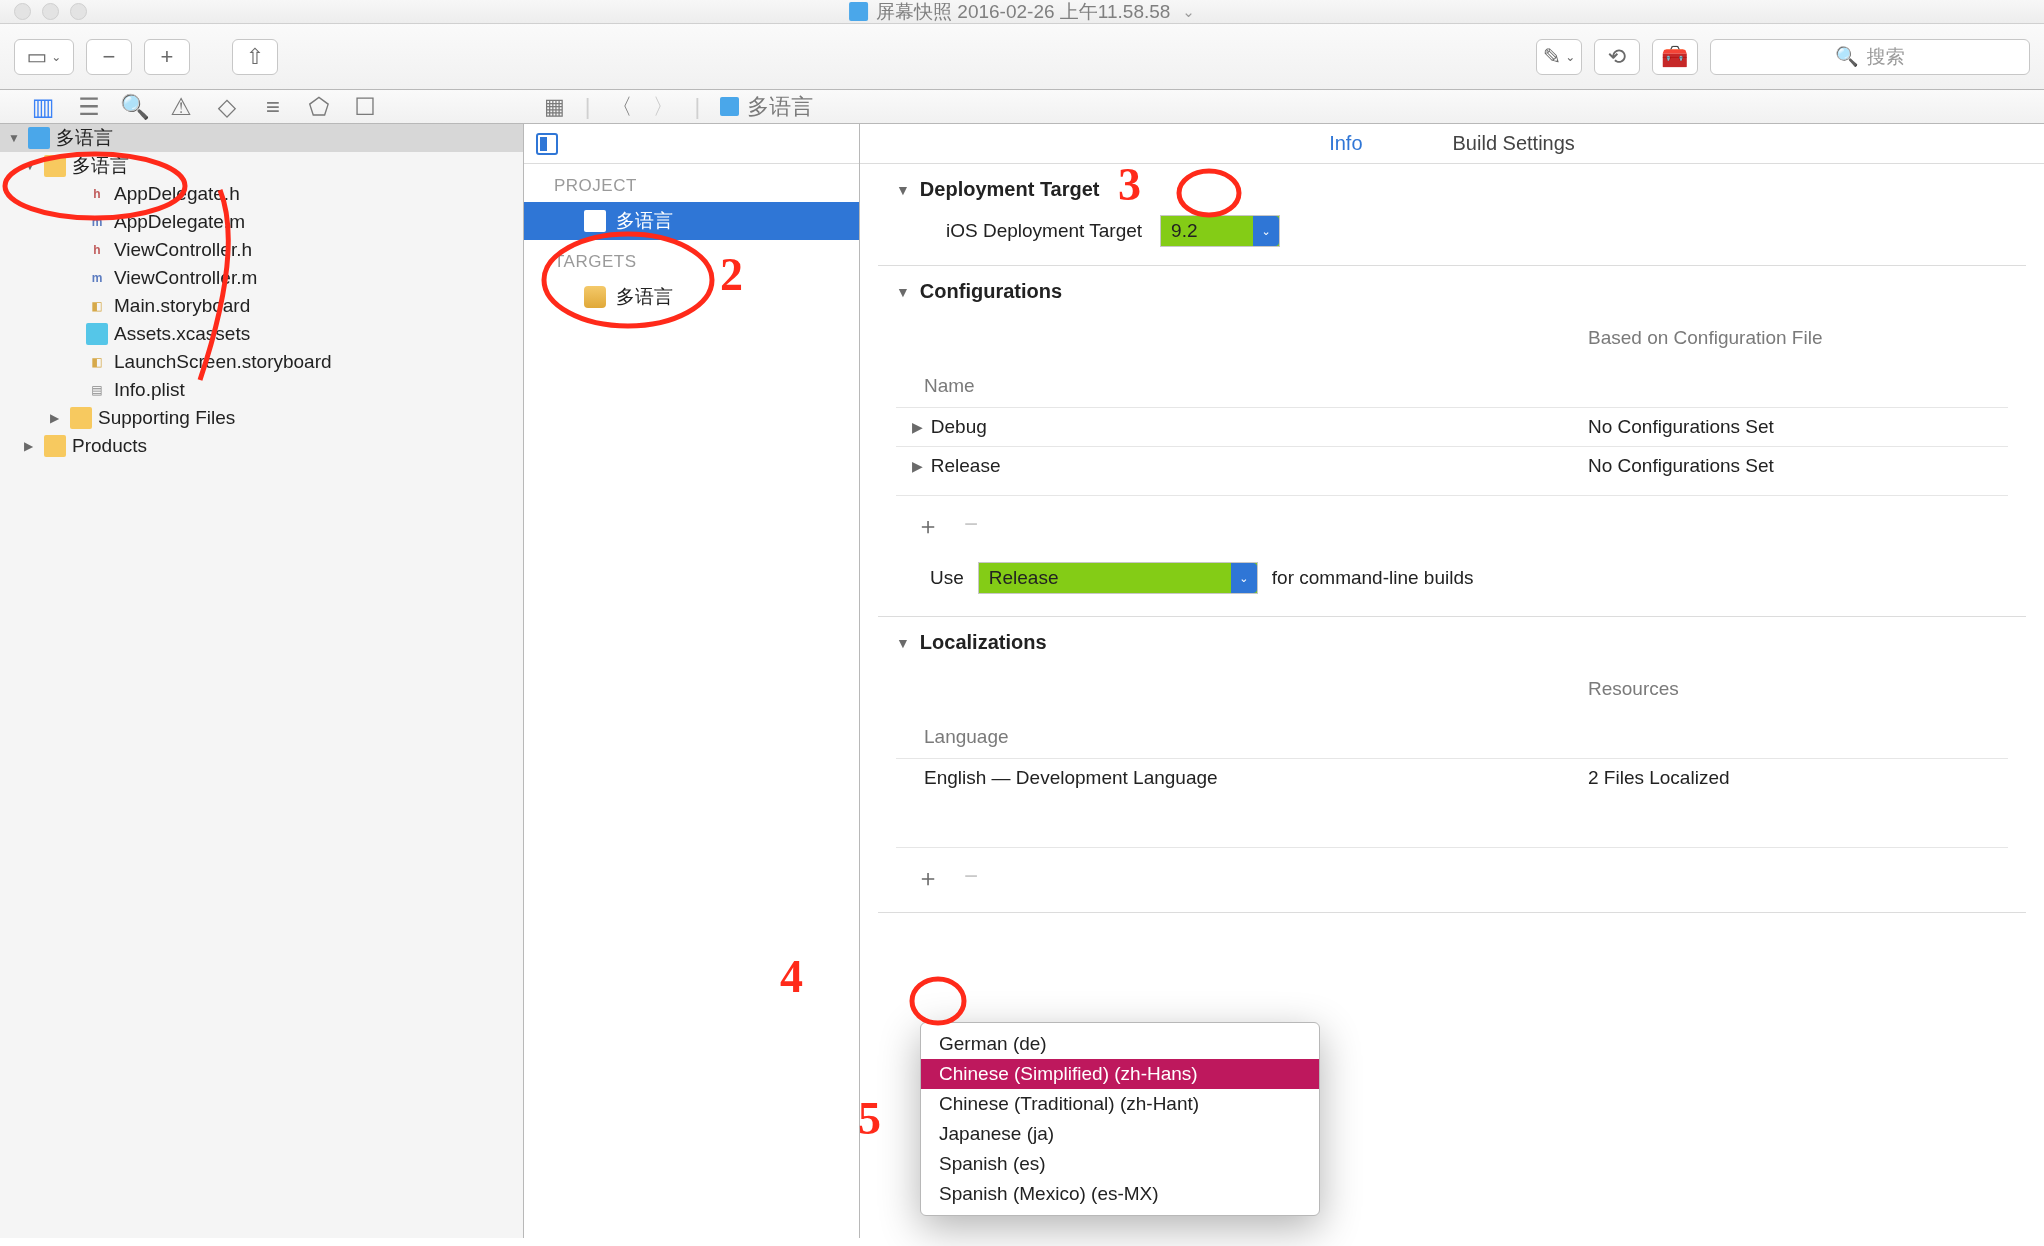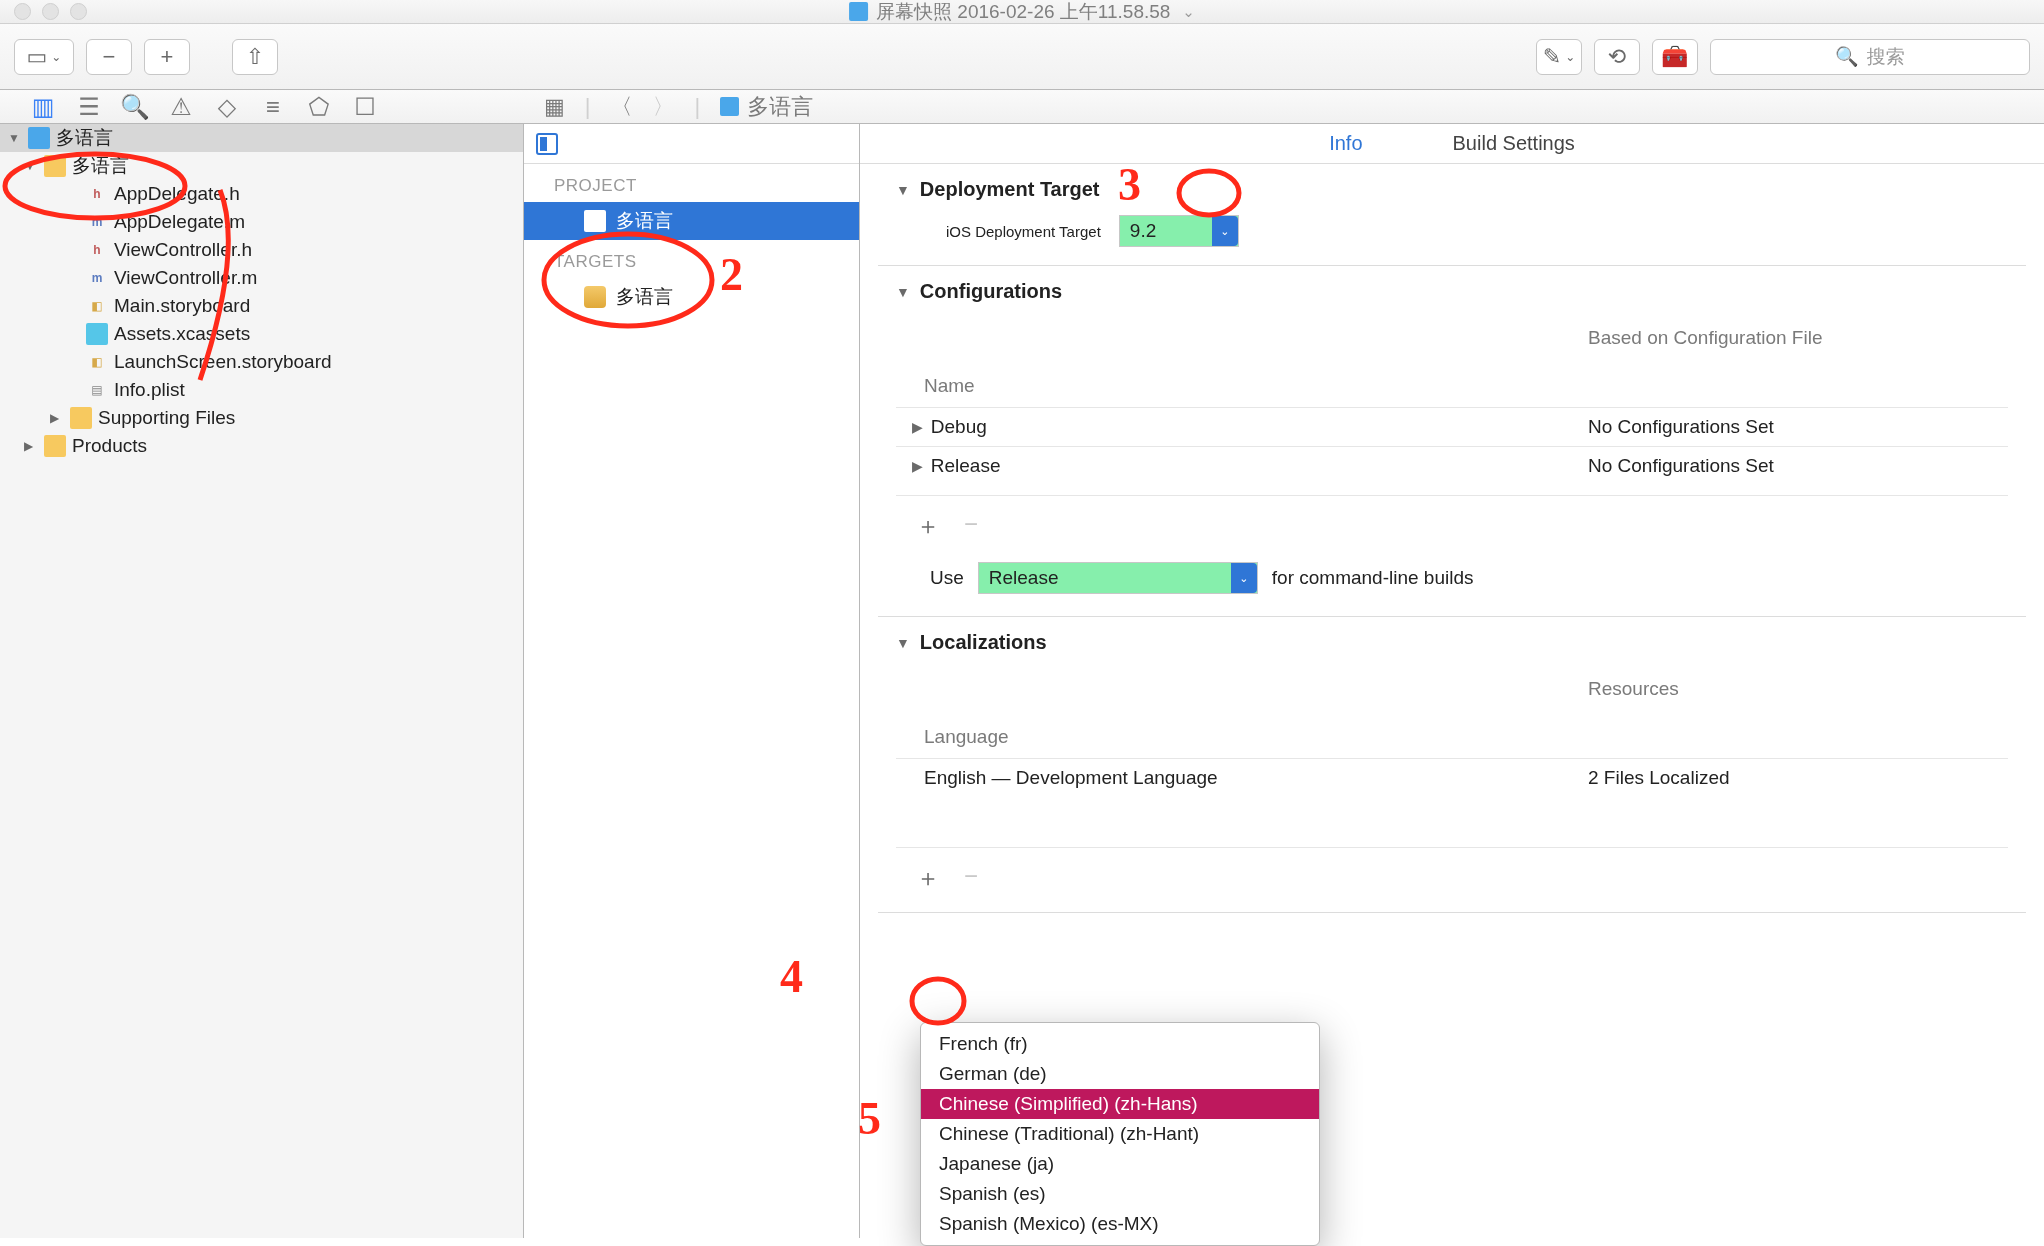--- a/index.html
+++ b/index.html
@@ -69,7 +69,7 @@
 .sect-hd { display:flex; align-items:center; gap:10px; font-weight:700; font-size:20px; margin-bottom:14px; }
 .tri { color:#6a6a6a; font-size:14px; }
 .formrow { display:flex; align-items:center; gap:18px; padding-left:50px; }
-.formrow label { font-size:15px; color:#222; }
+.formrow label { font-size:19px; color:#222; }
 .select { height:32px; border:1px solid #c7c7c7; border-radius:0; padding:0 32px 0 10px; display:inline-flex; align-items:center; position:relative; background:#86efac; min-width:120px; }
 .select .cap { position:absolute; right:0; top:0; bottom:0; width:26px; background:#2f76d6; border-radius:0 4px 4px 0; display:flex; align-items:center; justify-content:center; color:#fff; font-size:11px; }
 .tblhdr { display:flex; padding:10px 0 10px 28px; color:#7a7a7a; }

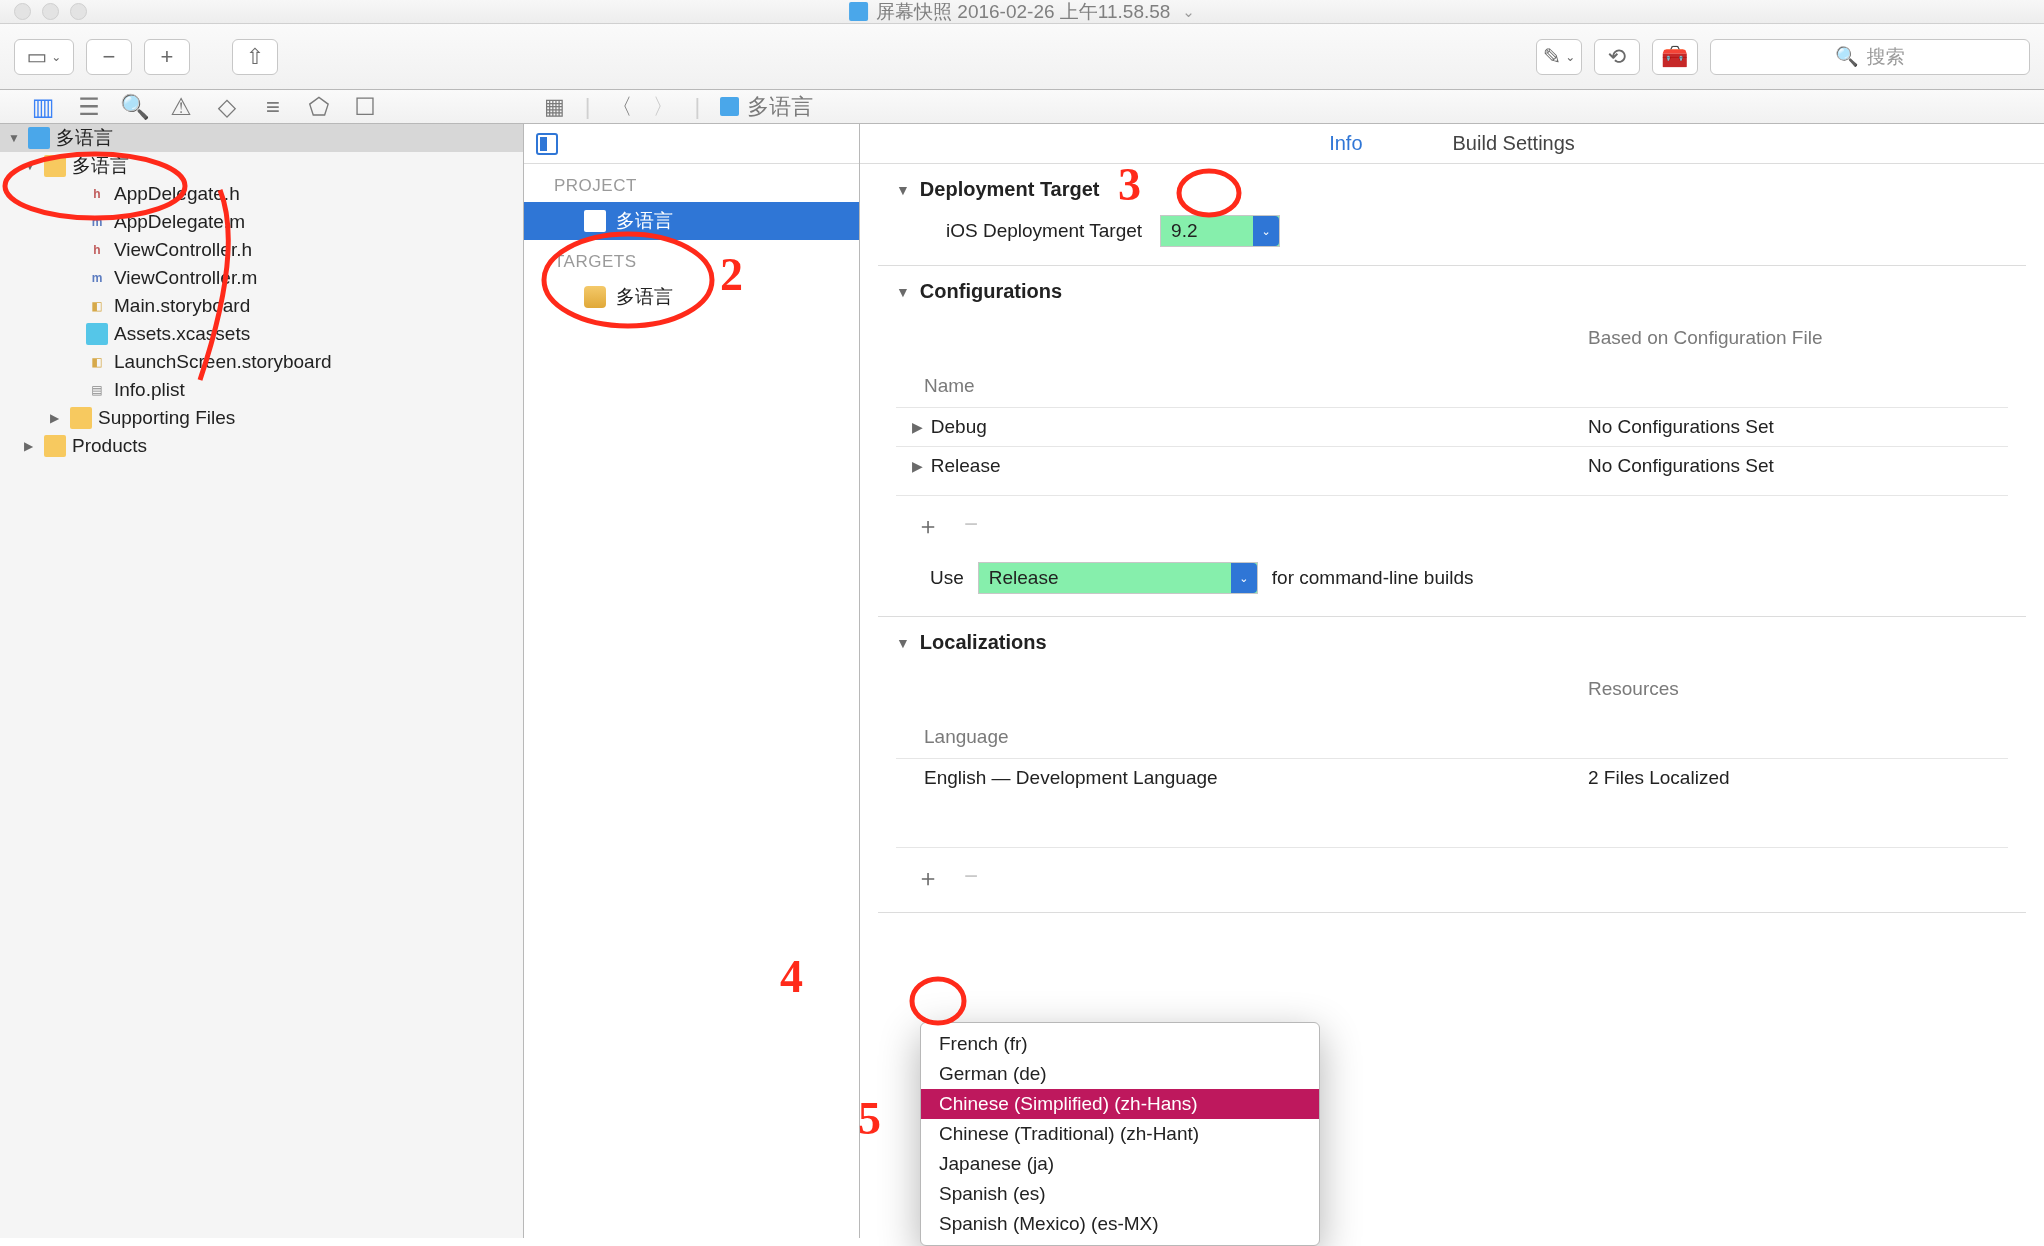--- a/index.html
+++ b/index.html
@@ -70,7 +70,7 @@
 .tri { color:#6a6a6a; font-size:14px; }
 .formrow { display:flex; align-items:center; gap:18px; padding-left:50px; }
 .formrow label { font-size:19px; color:#222; }
-.select { height:32px; border:1px solid #c7c7c7; border-radius:0; padding:0 32px 0 10px; display:inline-flex; align-items:center; position:relative; background:#86efac; min-width:120px; }
+.select { height:32px; border:1px solid #c7c7c7; border-radius:0; padding:0 32px 0 10px; display:inline-flex; align-items:center; position:relative; background:#84cc16; min-width:120px; }
 .select .cap { position:absolute; right:0; top:0; bottom:0; width:26px; background:#2f76d6; border-radius:0 4px 4px 0; display:flex; align-items:center; justify-content:center; color:#fff; font-size:11px; }
 .tblhdr { display:flex; padding:10px 0 10px 28px; color:#7a7a7a; }
 .tblhdr .c1 { flex:1;margin-top:48px; }

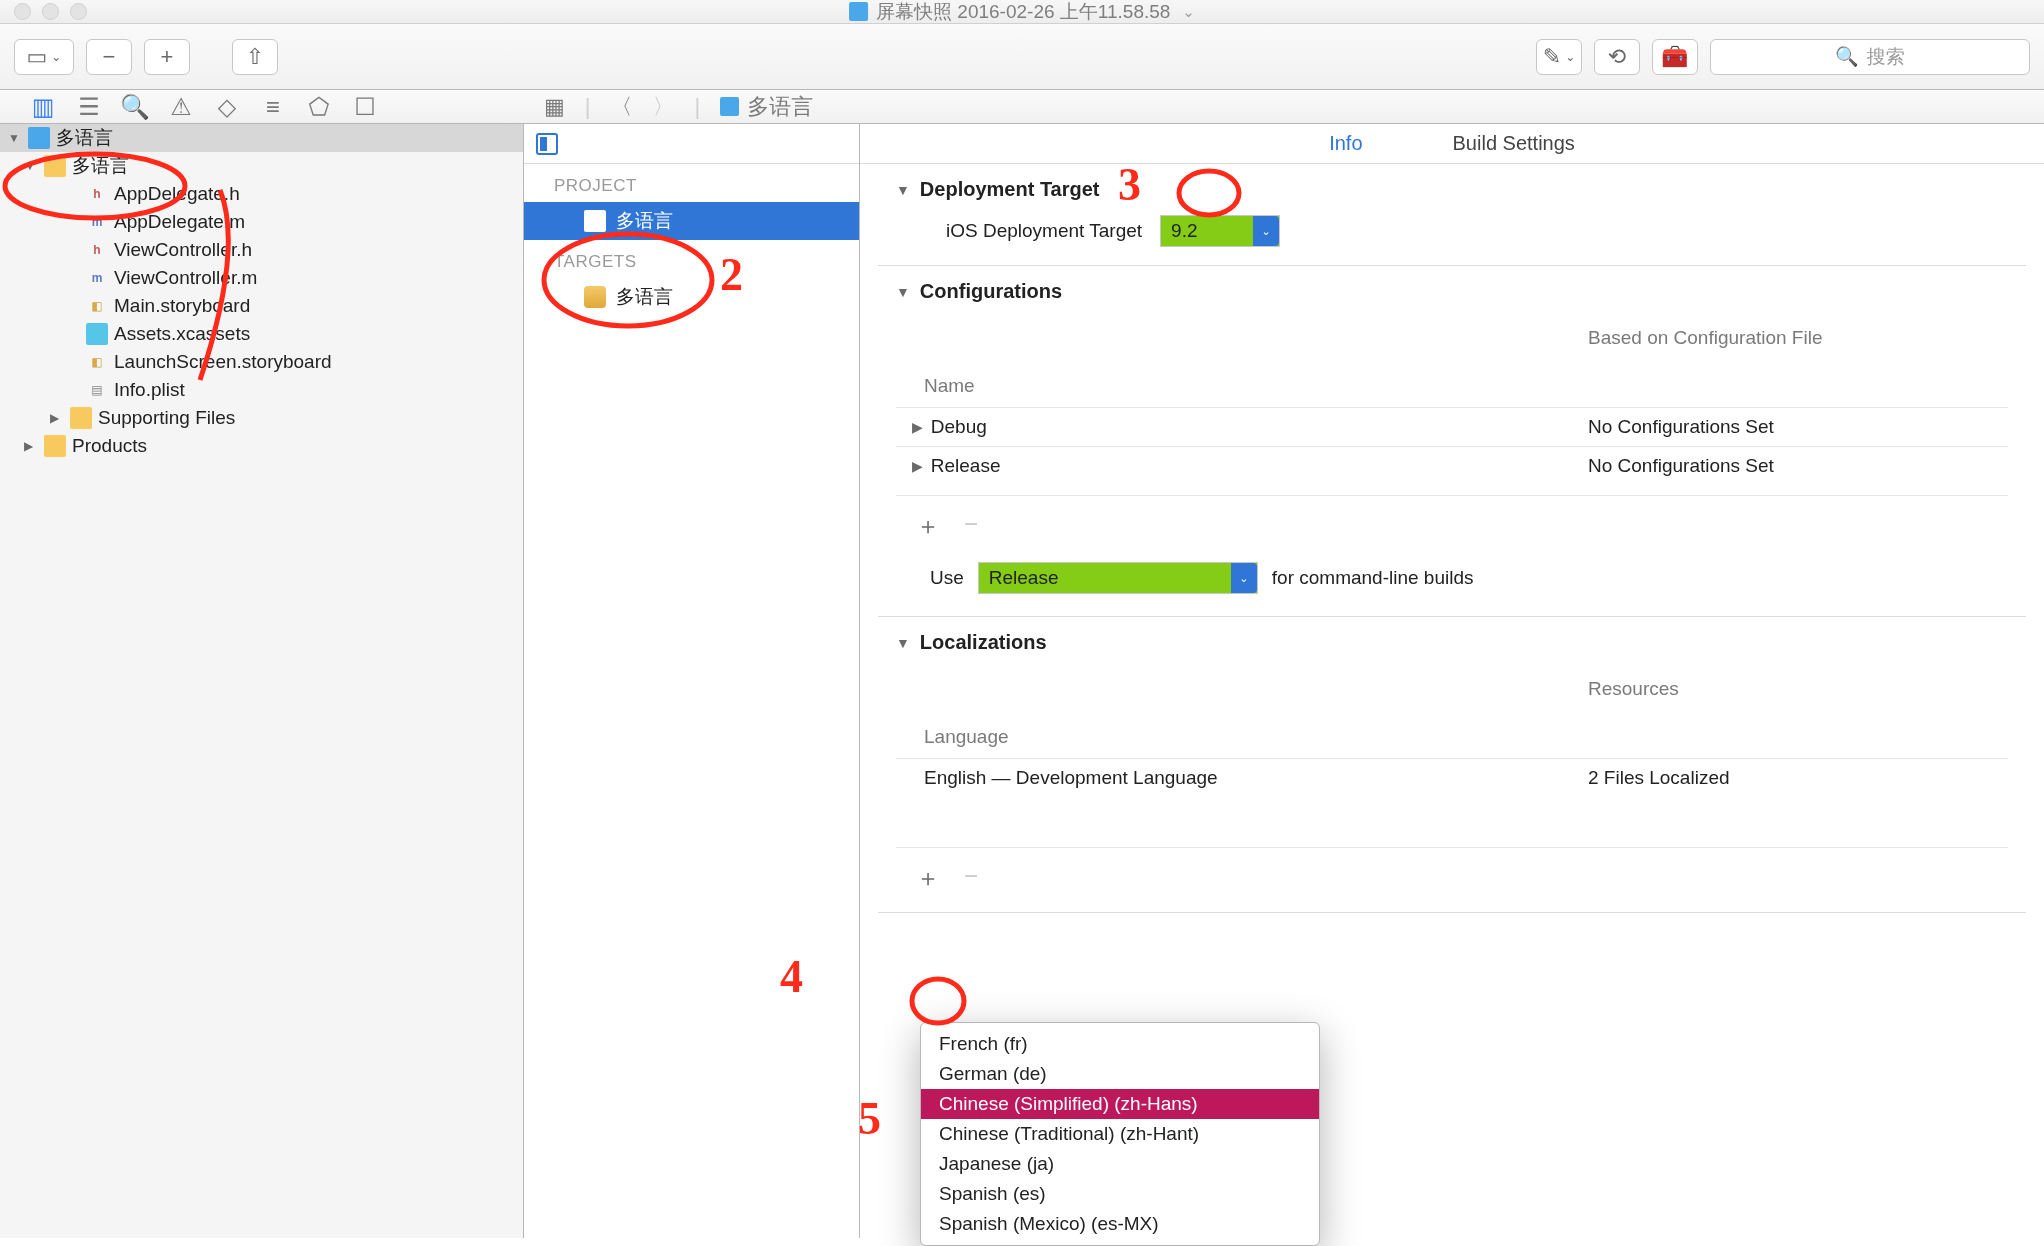--- a/index.html
+++ b/index.html
@@ -304,7 +304,6 @@
 </div>
 
 <div class="popup">
-  <div class="item">French (fr)</div>
   <div class="item">German (de)</div>
   <div class="item sel">Chinese (Simplified) (zh-Hans)</div>
   <div class="item">Chinese (Traditional) (zh-Hant)</div>

